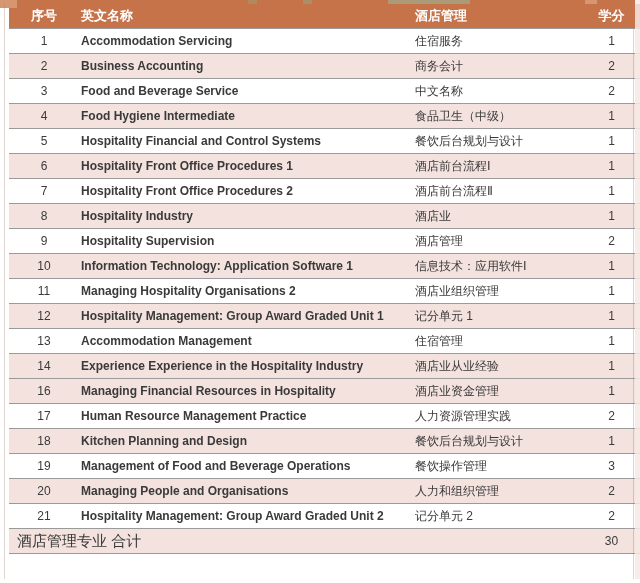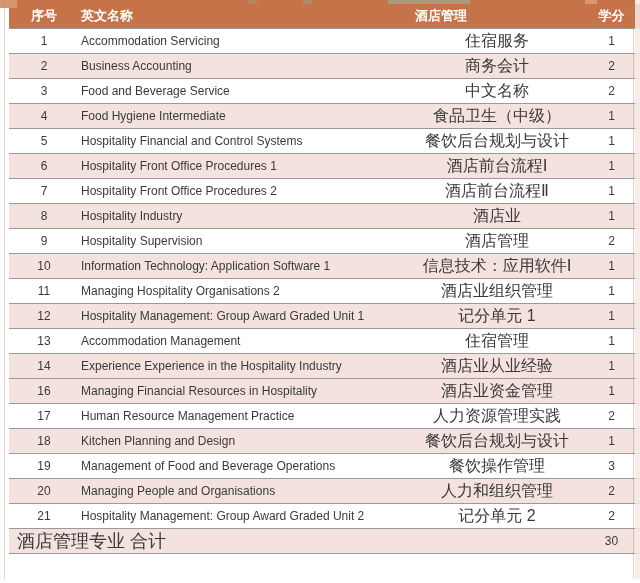--- a/index.html
+++ b/index.html
@@ -52,7 +52,7 @@
   }
   tbody tr.alt td{background:var(--alt_row_bg);}
   td.col-no{text-align:center;}
-  td.col-en{padding-left:2px;}
+  td.col-en{padding-left:2px;font-weight:bold;}
   td.col-zh{padding-left:1px;font-size:16px;text-align:center;}
   td.col-cr{text-align:center;}
 

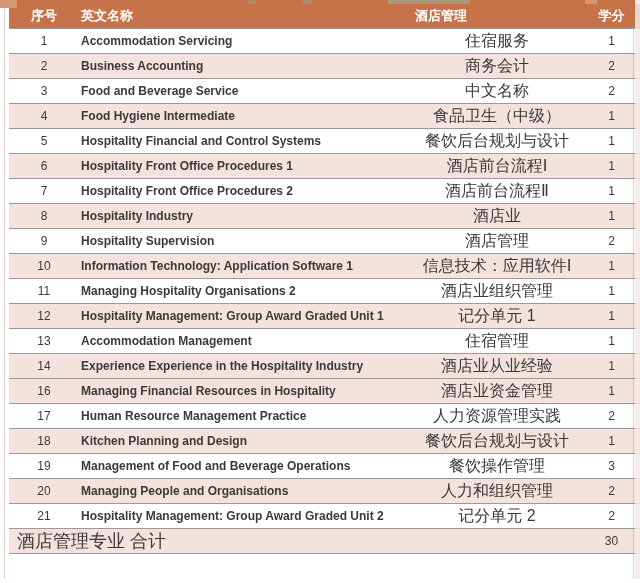--- a/index.html
+++ b/index.html
@@ -53,7 +53,7 @@
   tbody tr.alt td{background:var(--alt_row_bg);}
   td.col-no{text-align:center;}
   td.col-en{padding-left:2px;font-weight:bold;}
-  td.col-zh{padding-left:1px;font-size:16px;text-align:center;}
+  td.col-zh{padding-left:1px;font-size:12px;}
   td.col-cr{text-align:center;}
 
   tfoot td{

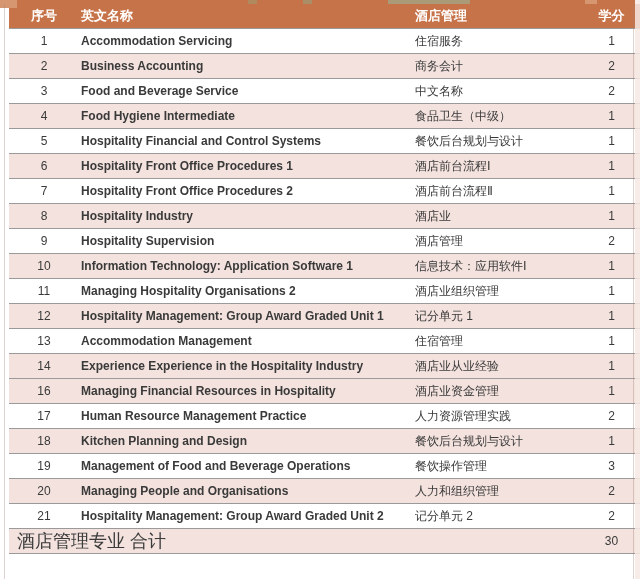--- a/index.html
+++ b/index.html
@@ -60,7 +60,7 @@
     height:24px;padding:0;
     background:var(--alt_row_bg);
     border-bottom:1px solid var(--divider);
-    font-size:18px;
+    font-size:15px;
   }
   tfoot td.footer-label{padding-left:8px;}
   tfoot td.col-cr{text-align:center;font-size:12px;}

